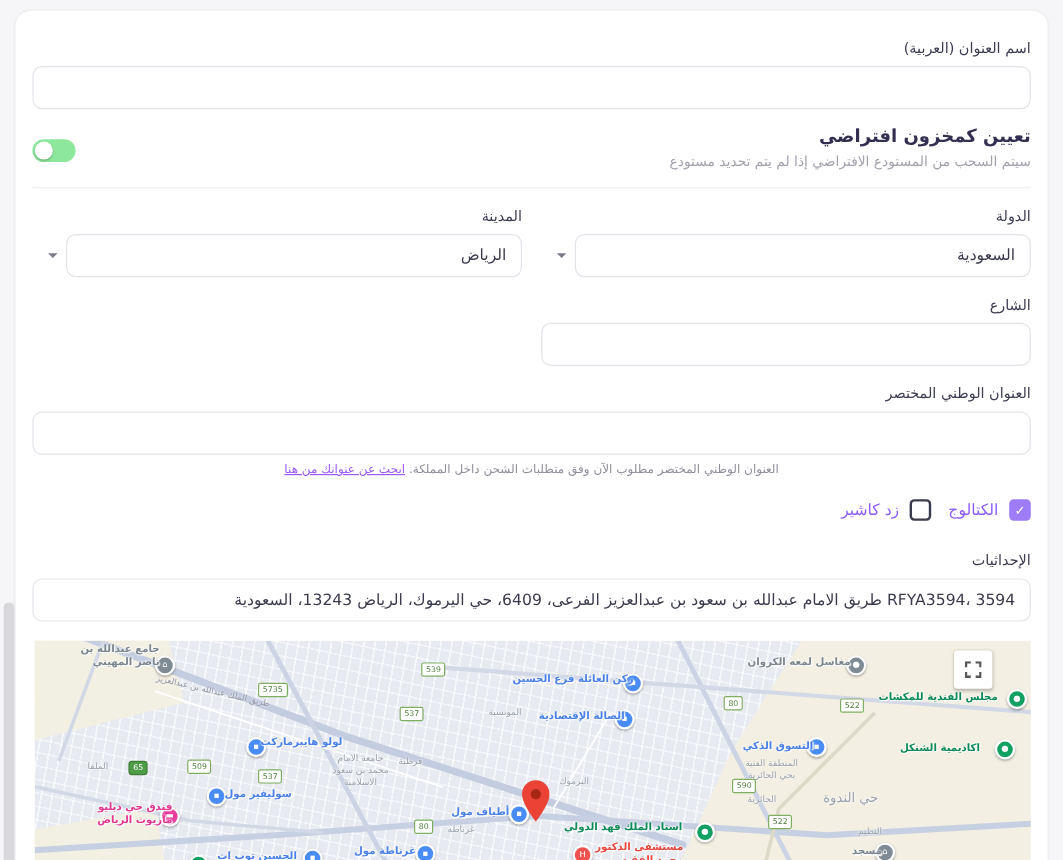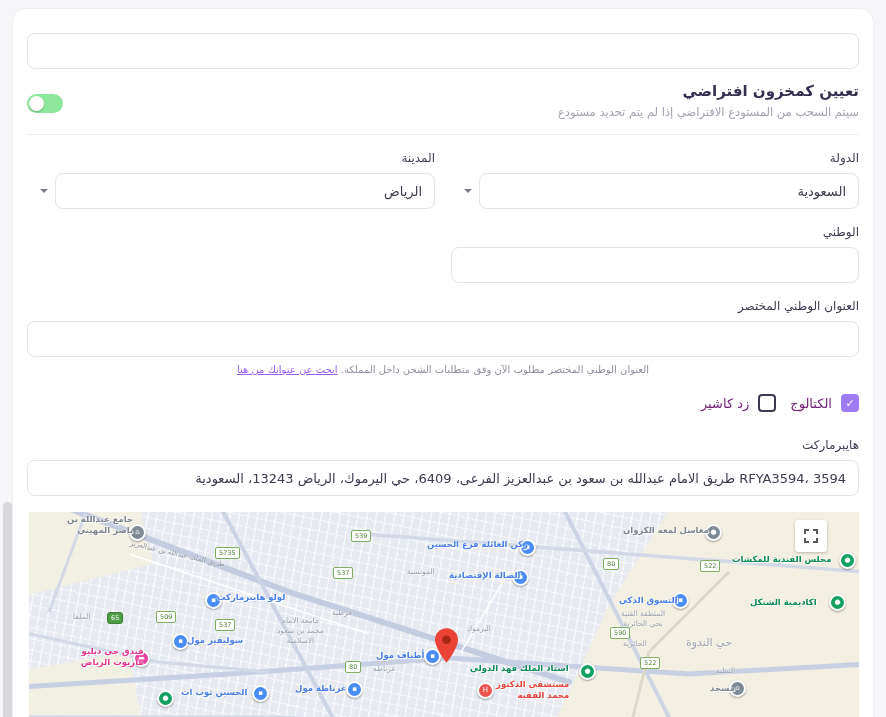--- a/index.html
+++ b/index.html
@@ -81,6 +81,7 @@
 
 <div class="card">
 
+  <div class="field-label">اسم العنوان (العربية)</div>
   <input class="text-input" type="text" value="" style="">
 
   <div class="toggle-row">

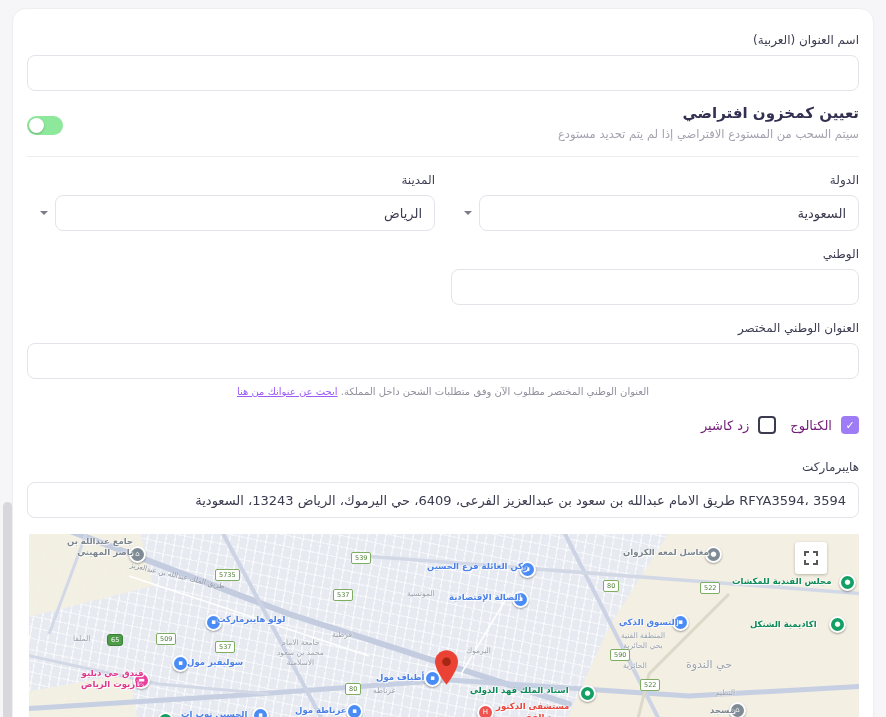--- a/index.html
+++ b/index.html
@@ -115,7 +115,7 @@
 
   <div class="row2">
     <div>
-      <div class="field-label">الوطني</div>
+      <div class="field-label">الشارع</div>
       <input class="text-input" type="text" value="" style="">
     </div>
   </div>

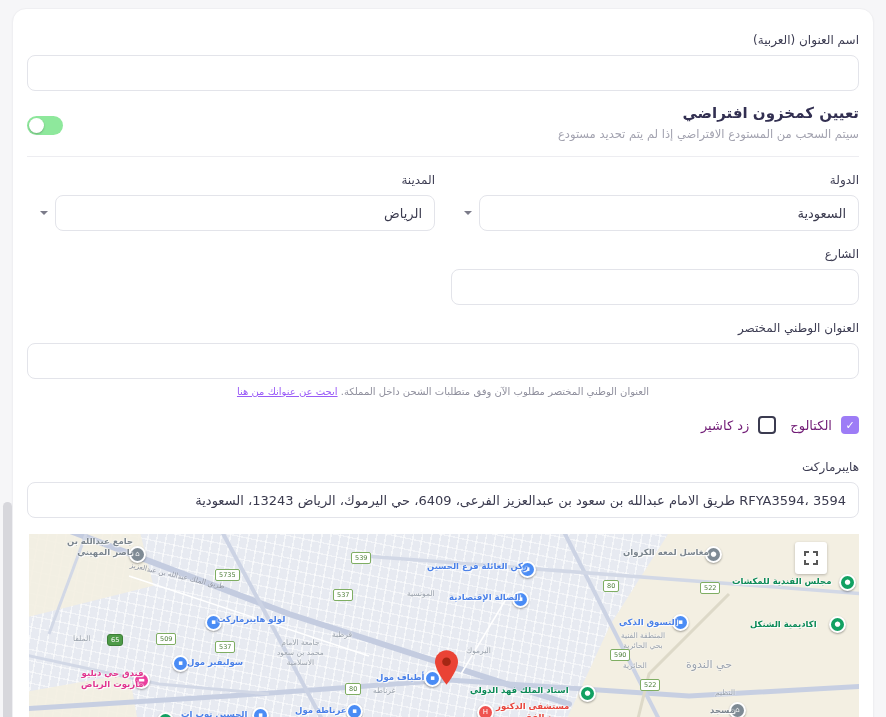--- a/index.html
+++ b/index.html
@@ -36,7 +36,7 @@
   .cbox { width:18px; height:18px; border-radius:4px; display:flex; align-items:center; justify-content:center; }
   .cbox.on { background:#9d7cf6; color:#fff; font-size:11px; }
   .cbox.off { background:#fff; border:2px solid #3b3b50; }
-  .check-label { font-size:13px; color:#701a75; }
+  .check-label { font-size:13px; color:#8b5cf6; }
   .mt16 { margin-top:16px; } .mt26 { margin-top:26px; }
   
   .map { position:relative; margin-top:16px; width:830px; height:217px; overflow:hidden; background:#f3efe2; cursor:grab; }

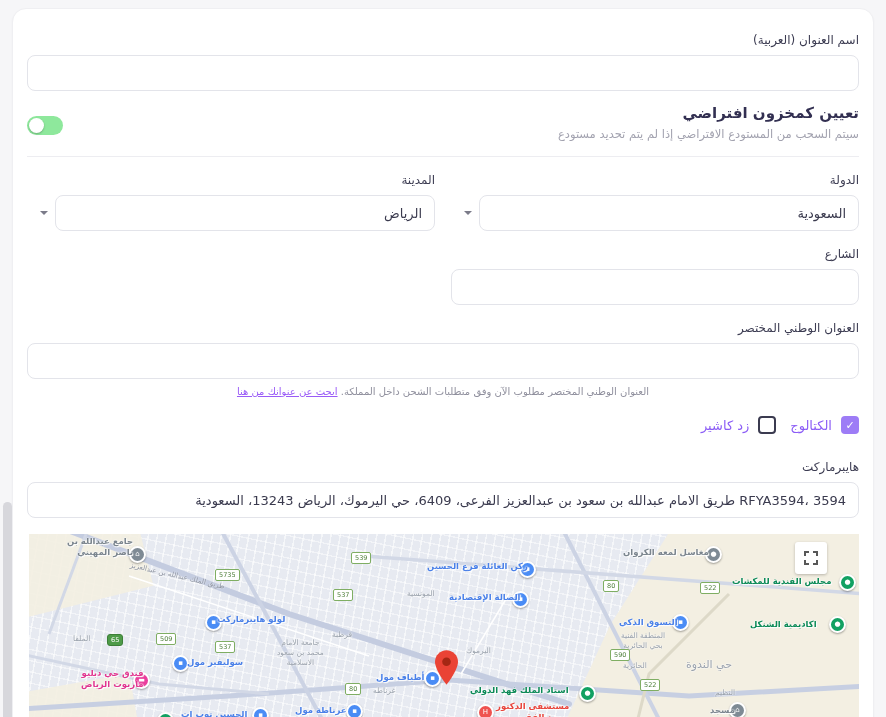--- a/index.html
+++ b/index.html
@@ -138,7 +138,7 @@
     </div>
   </div>
 
-  <div class="field-label mt26">هايبرماركت</div>
+  <div class="field-label mt26">الإحداثيات</div>
   <input class="text-input" type="text" value="RFYA3594، 3594 طريق الامام عبدالله بن سعود بن عبدالعزيز الفرعى، 6409، حي اليرموك، الرياض 13243، السعودية" style="">
 
   <div class="map" dir="ltr">

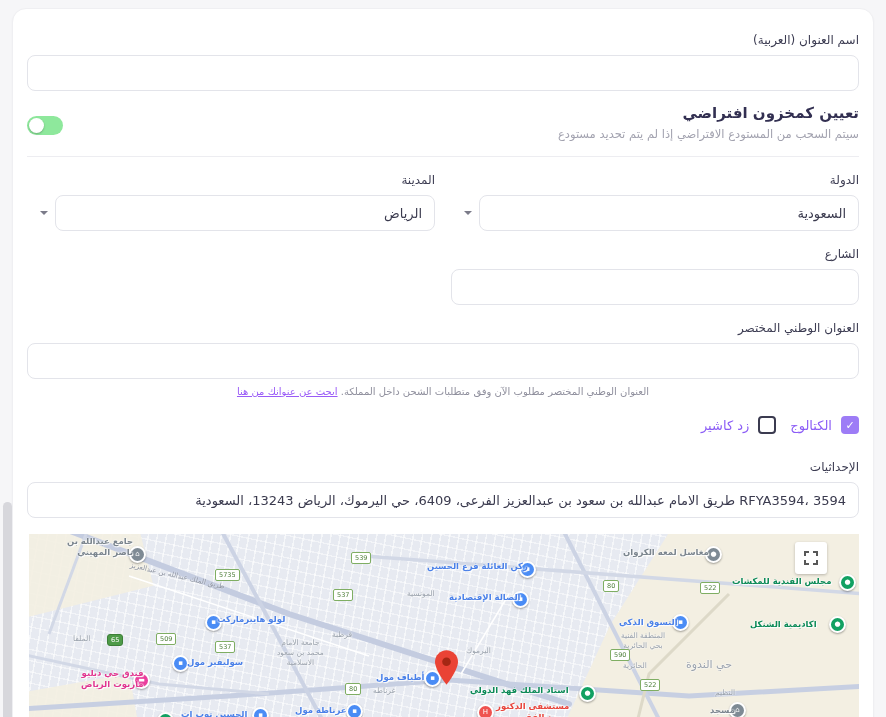--- a/index.html
+++ b/index.html
@@ -205,7 +205,7 @@
         <div class="area-label" style="left: 592px; top: 97px;">المنطقة الفنية
 بحي الحائرية</div>
         <div class="area-label" style="left: 594px; top: 127px;">الحائرية</div>
-        <div class="area-label" style="left: 248px; top: 104px;">جامعة الامام
+        <div class="area-label" style="left: 248px; top: 93px;">جامعة الامام
 محمد بن سعود
 الاسلامية</div>
         <div class="road-badge" style="left: 186px; top: 35px;">5735</div>

